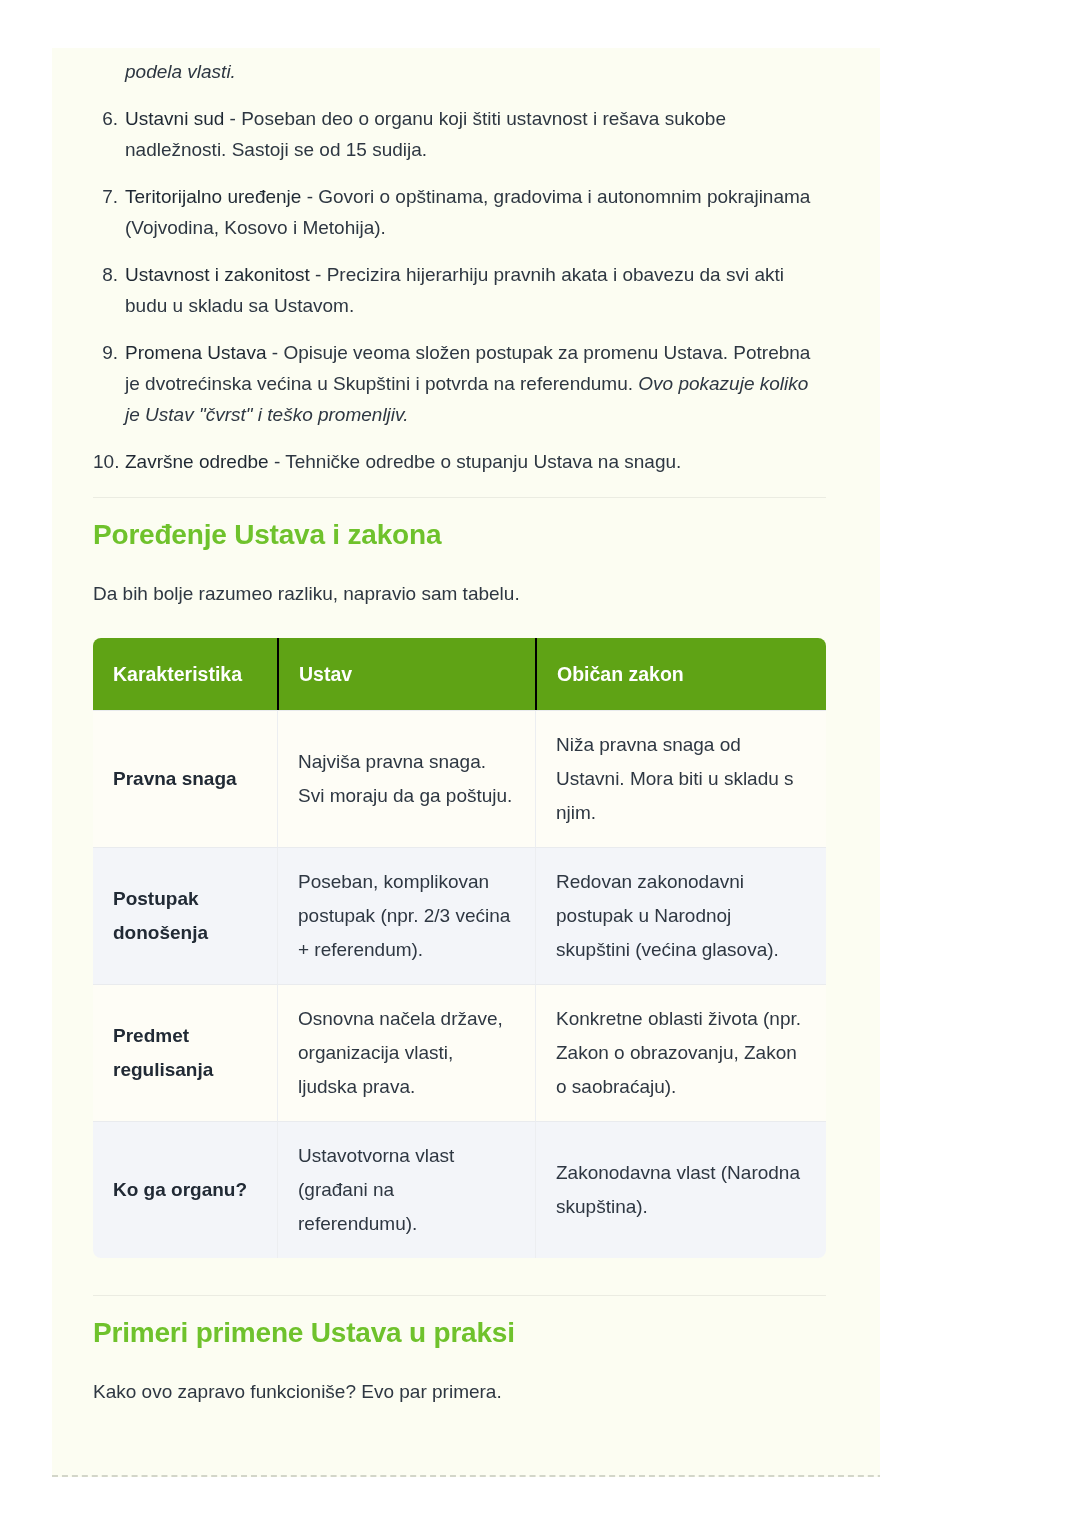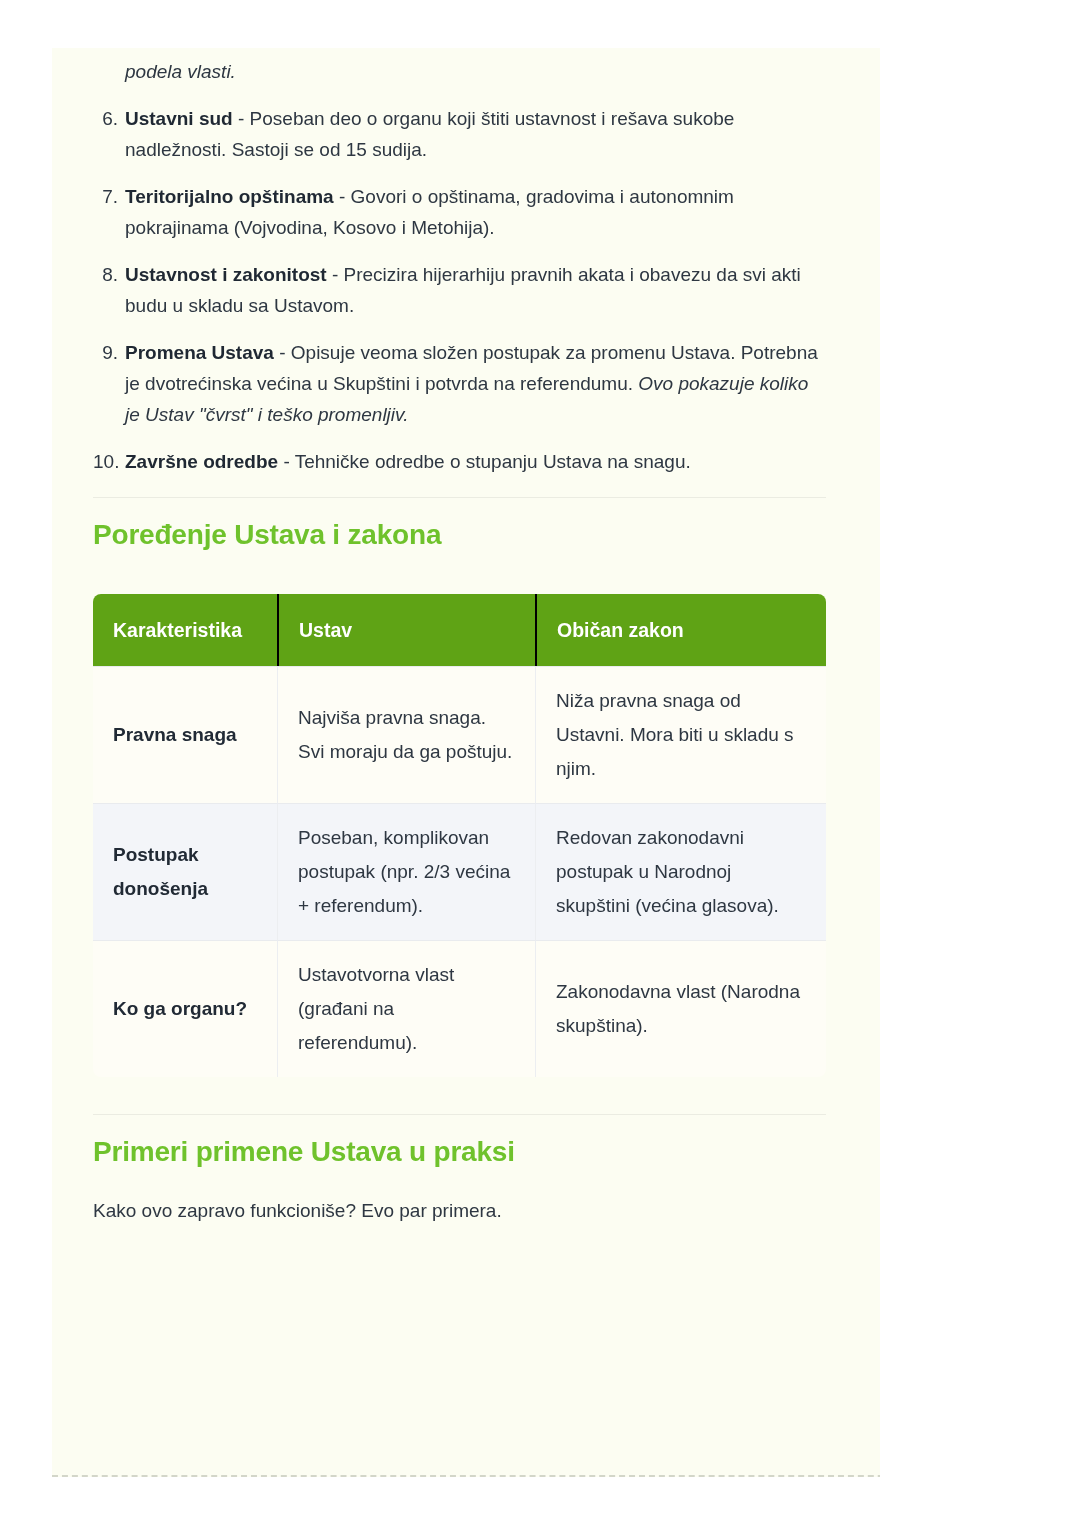--- a/index.html
+++ b/index.html
@@ -23,7 +23,7 @@
   .nlist li{display:flex;margin-top:16px;font-size:19px;line-height:31px;}
   .nlist .num{flex:none;width:25px;margin-right:7px;text-align:right;color:#2e3742;}
   .nlist .li-text{flex:1;}
-  .nlist strong{font-weight:700;color:#1f2833;}
+  .nlist strong{font-weight:400;color:#1f2833;}
   .nlist em{font-style:italic;}
   hr.rule{border:none;border-top:1px solid #ebece2;margin:20px 0 0 0;}
   hr.rule2{border:none;border-top:1px solid #ebece2;margin:37px 0 0 0;}

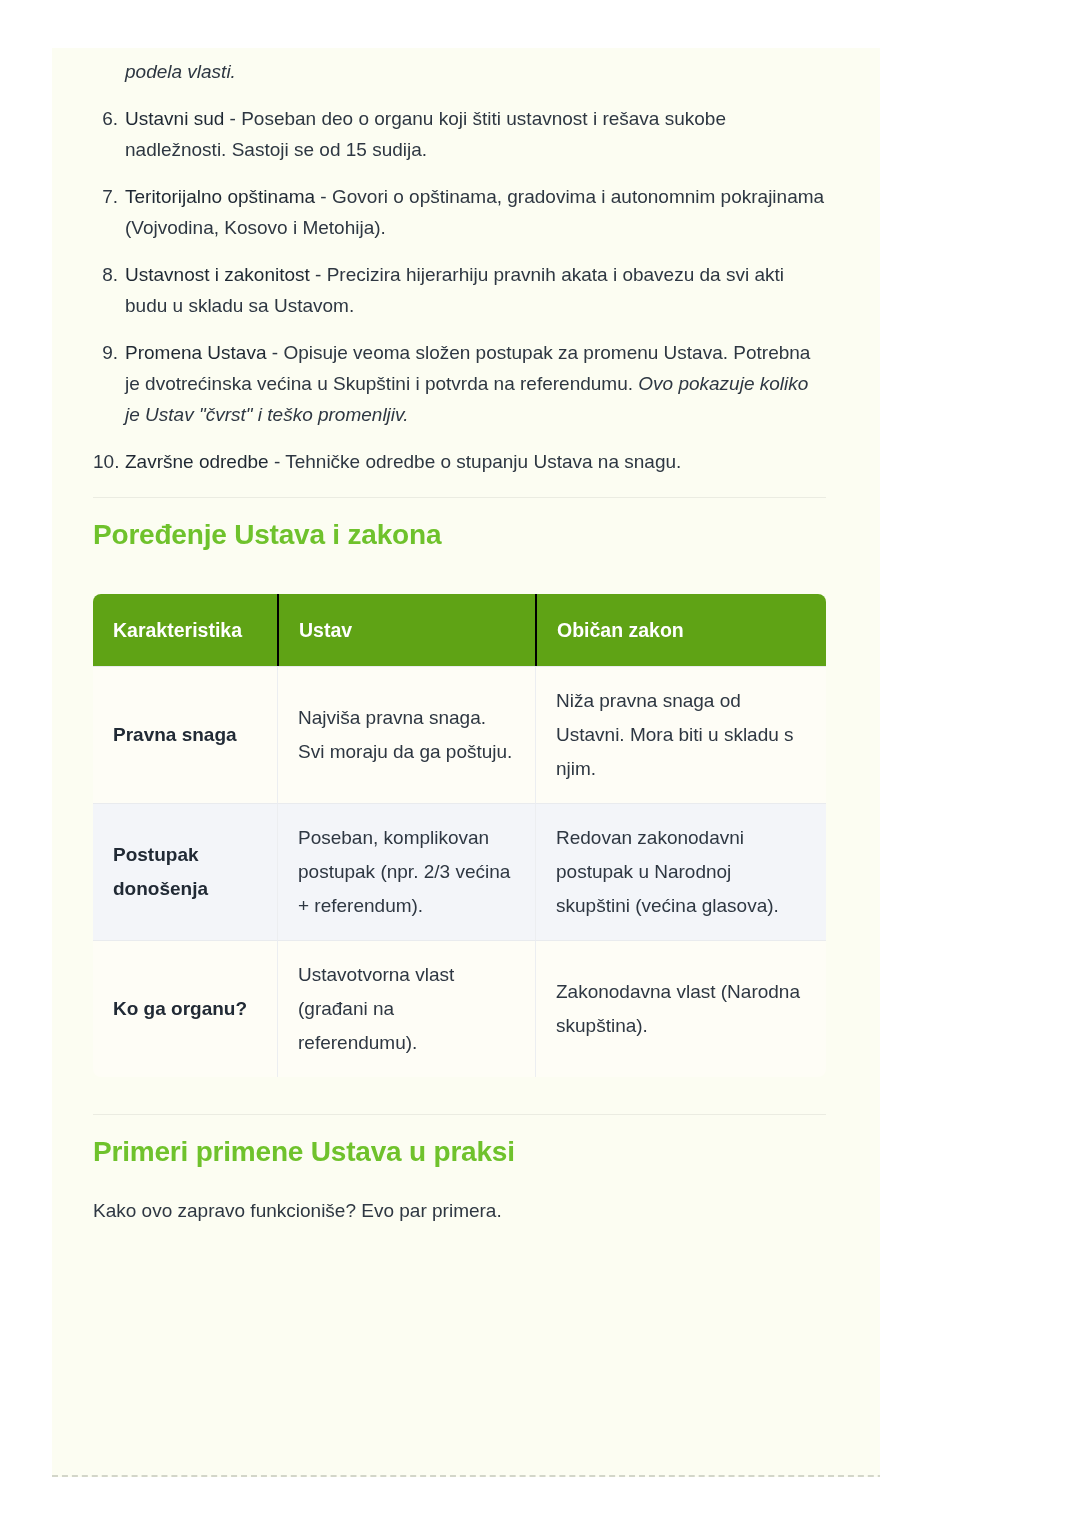--- a/index.html
+++ b/index.html
@@ -78,7 +78,7 @@
   <li>
     <span class="num">7.</span>
     <span class="li-text">
-      <strong>Teritorijalno opštinama</strong><span> - Govori o opštinama, gradovima i autonomnim pokrajinama (Vojvodina, Kosovo i Metohija).</span>
+      <strong>Teritorijalno uređenje</strong><span> - Govori o opštinama, gradovima i autonomnim pokrajinama (Vojvodina, Kosovo i Metohija).</span>
     </span>
   </li>
 

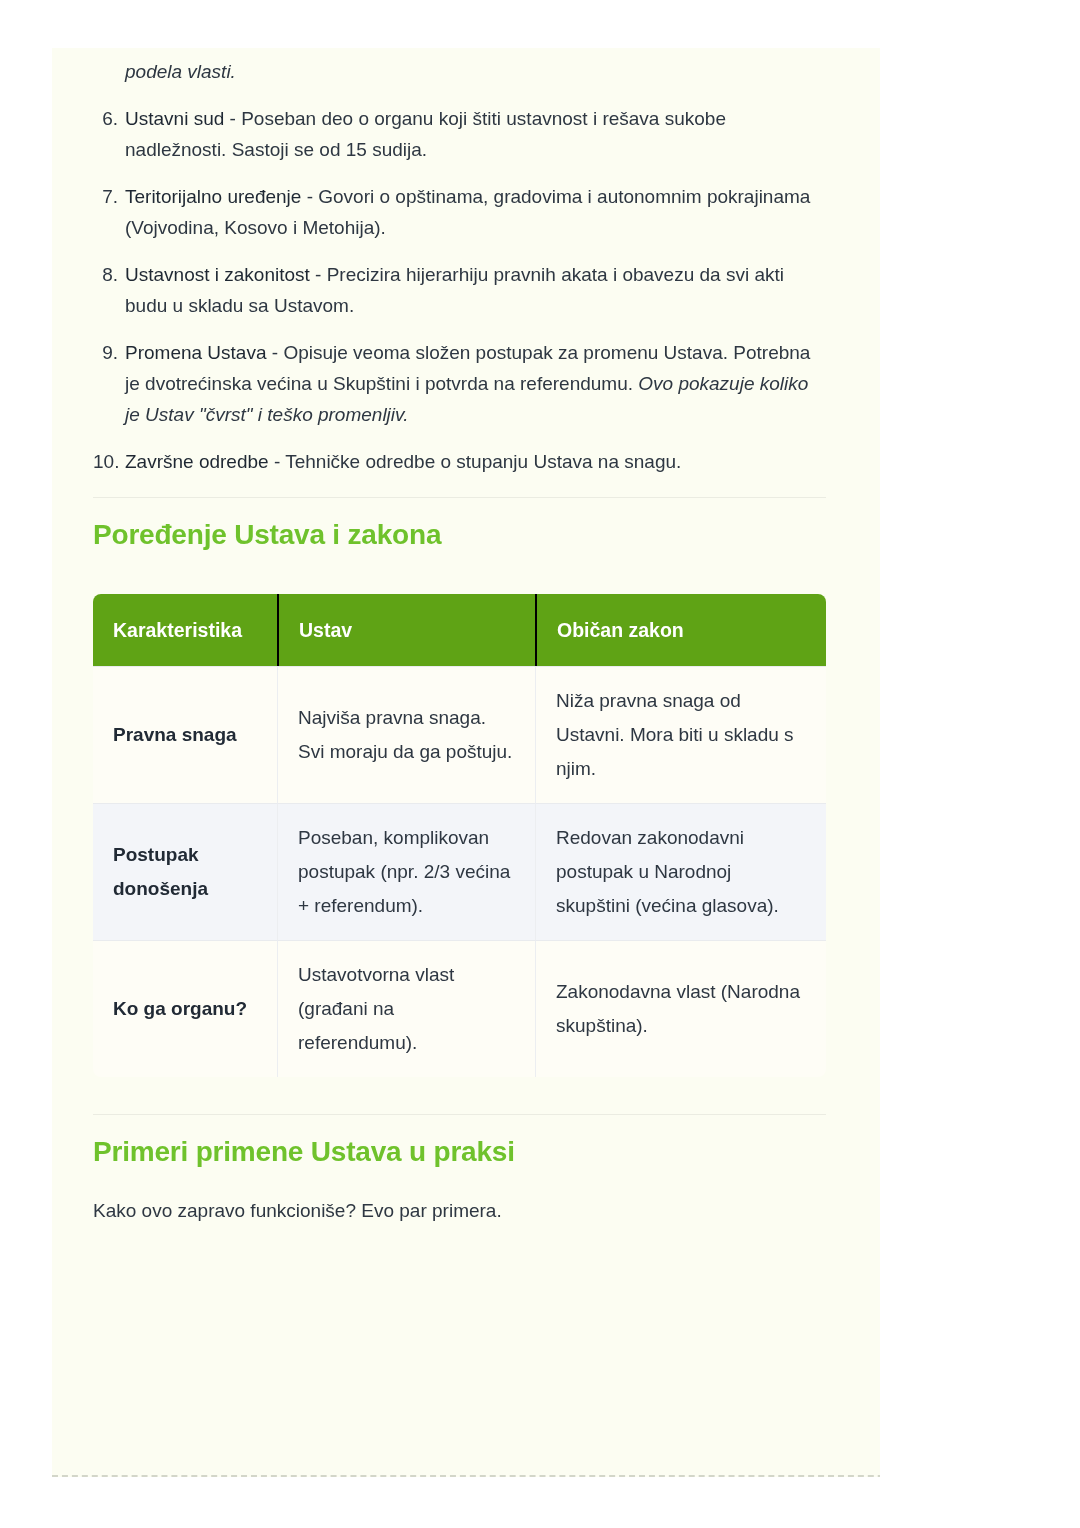--- a/index.html
+++ b/index.html
@@ -108,6 +108,7 @@
 
       <h2 class="sec">Poređenje Ustava i zakona</h2>
 
+      <p class="intro">Da bih bolje razumeo razliku, napravio sam tabelu.</p>
 
       <table class="cmp">
         <colgroup>

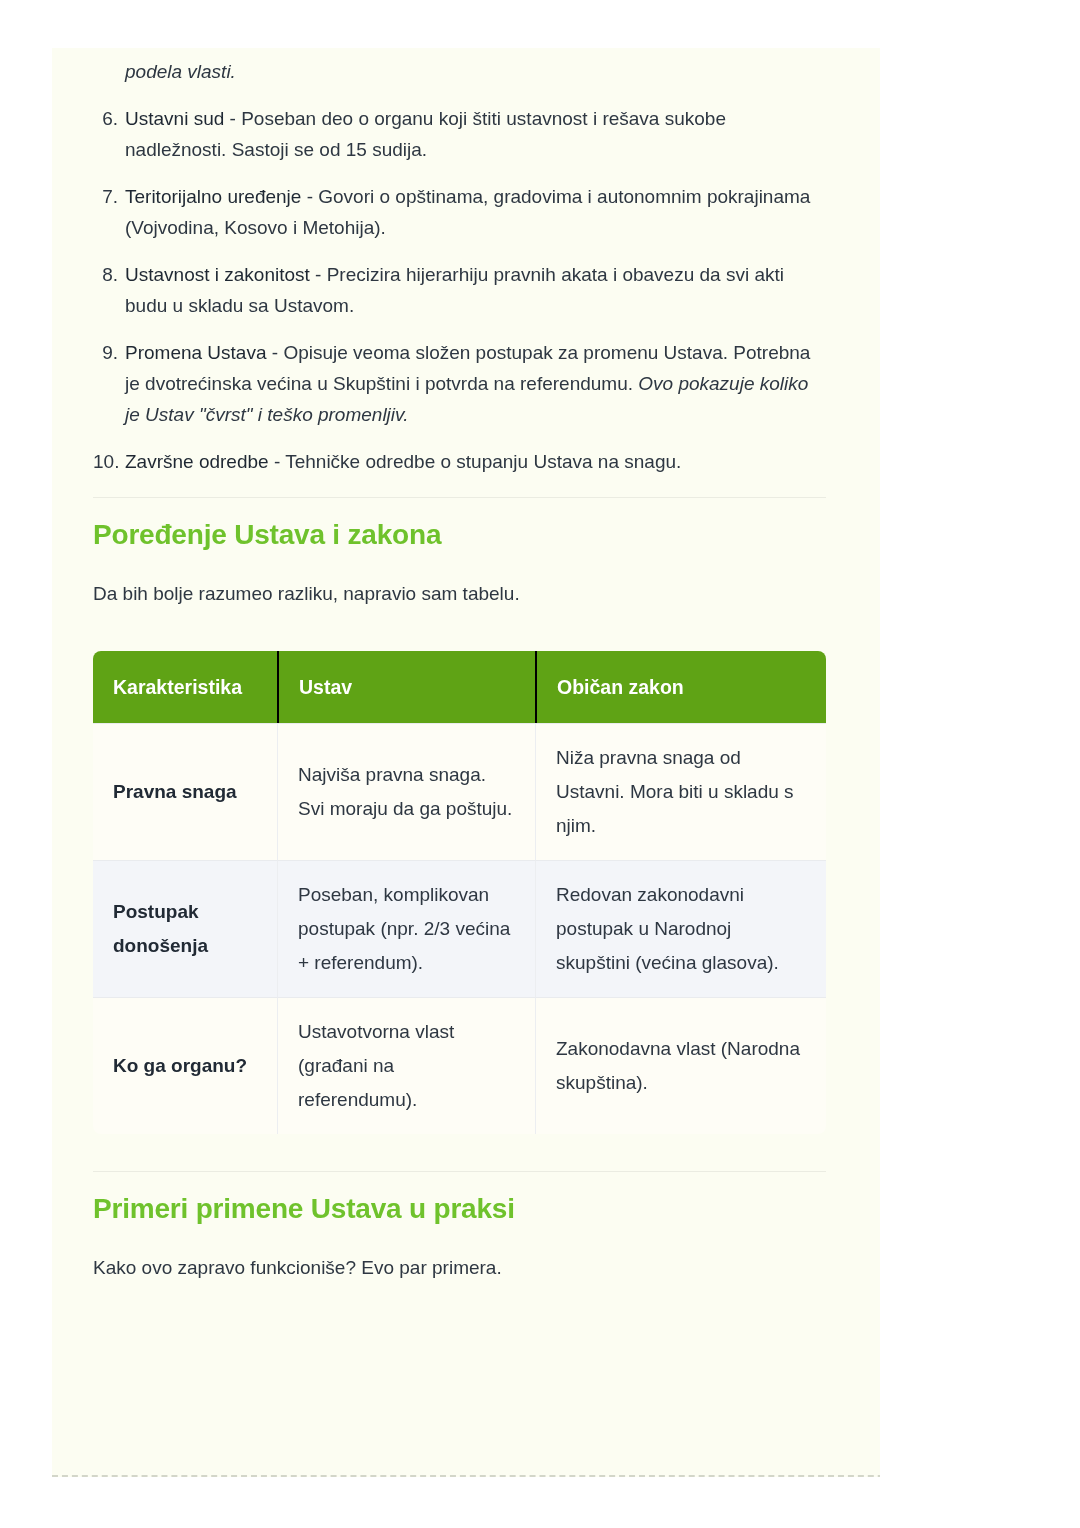--- a/index.html
+++ b/index.html
@@ -33,7 +33,7 @@
   }
   p.intro{margin:26px 0 0 0;font-size:19px;line-height:31px;color:#2e3742;}
   table.cmp{
-    margin-top:42px;width:733px;border-collapse:separate;border-spacing:0;
+    margin-top:29px;width:733px;border-collapse:separate;border-spacing:0;
     border-radius:8px;overflow:hidden;table-layout:fixed;
   }
   table.cmp col.c1{width:184px;} table.cmp col.c2{width:258px;} table.cmp col.c3{width:291px;}

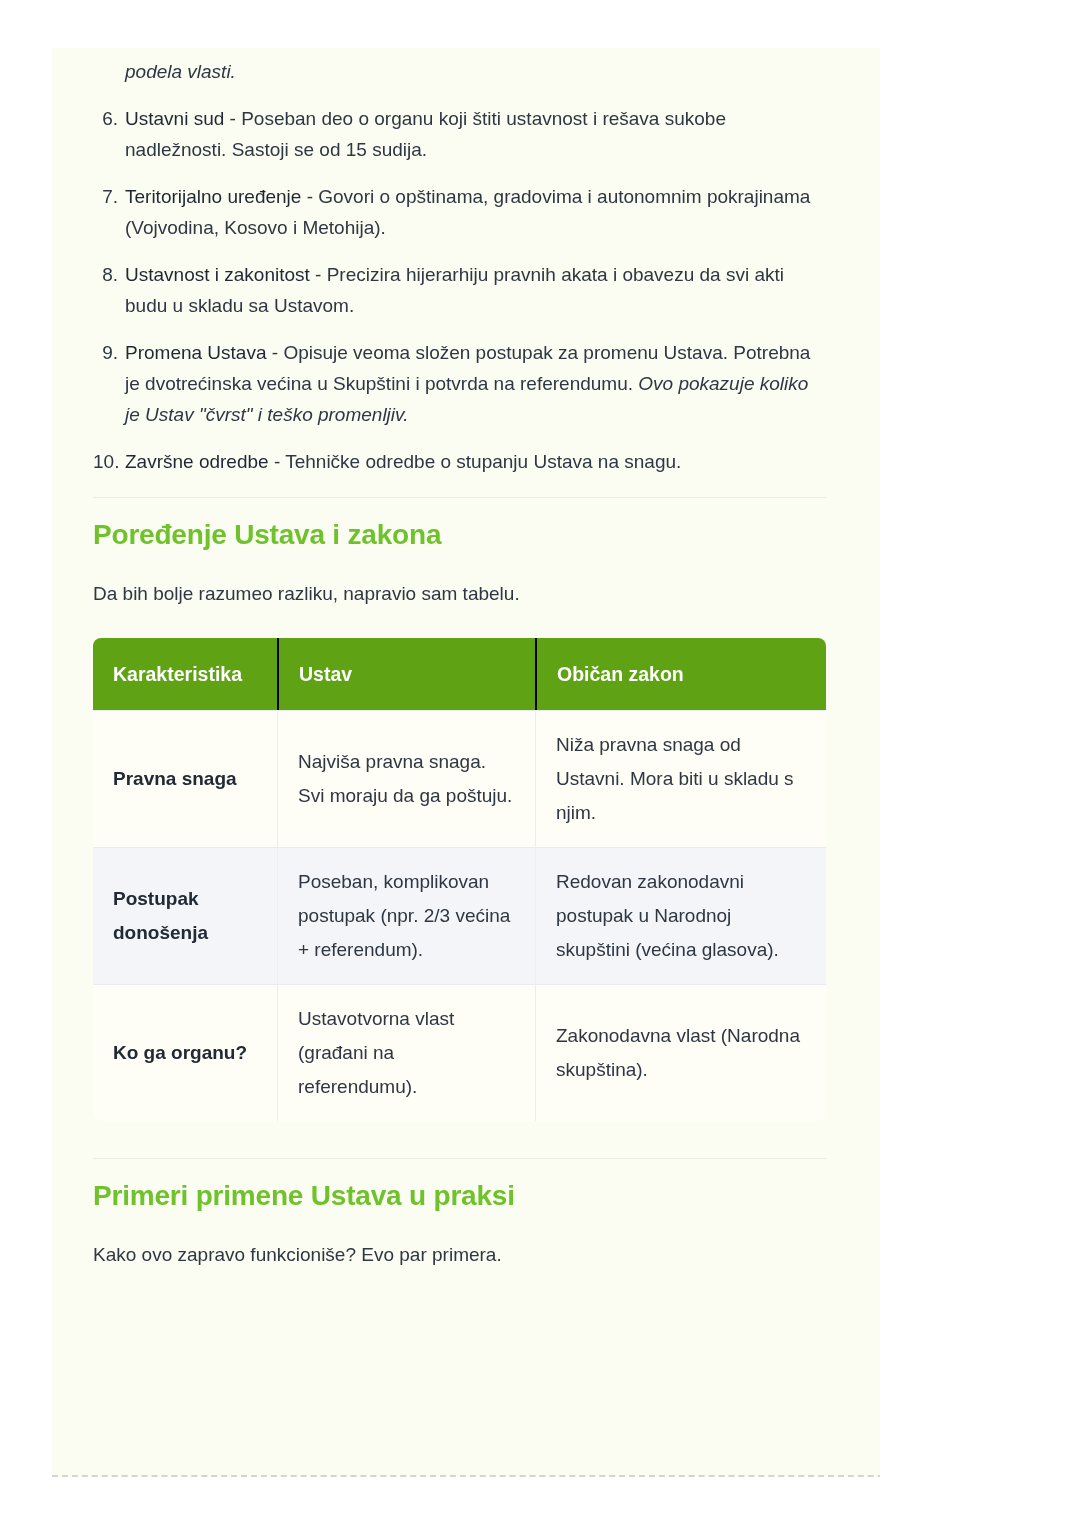--- a/index.html
+++ b/index.html
@@ -136,6 +136,11 @@
     <td>Redovan zakonodavni postupak u Narodnoj skupštini (većina glasova).</td>
   </tr>
 
+  <tr>
+    <th>Predmet regulisanja</th>
+    <td>Osnovna načela države, organizacija vlasti, ljudska prava.</td>
+    <td>Konkretne oblasti života (npr. Zakon o obrazovanju, Zakon o saobraćaju).</td>
+  </tr>
 
   <tr>
     <th>Ko ga organu?</th>

